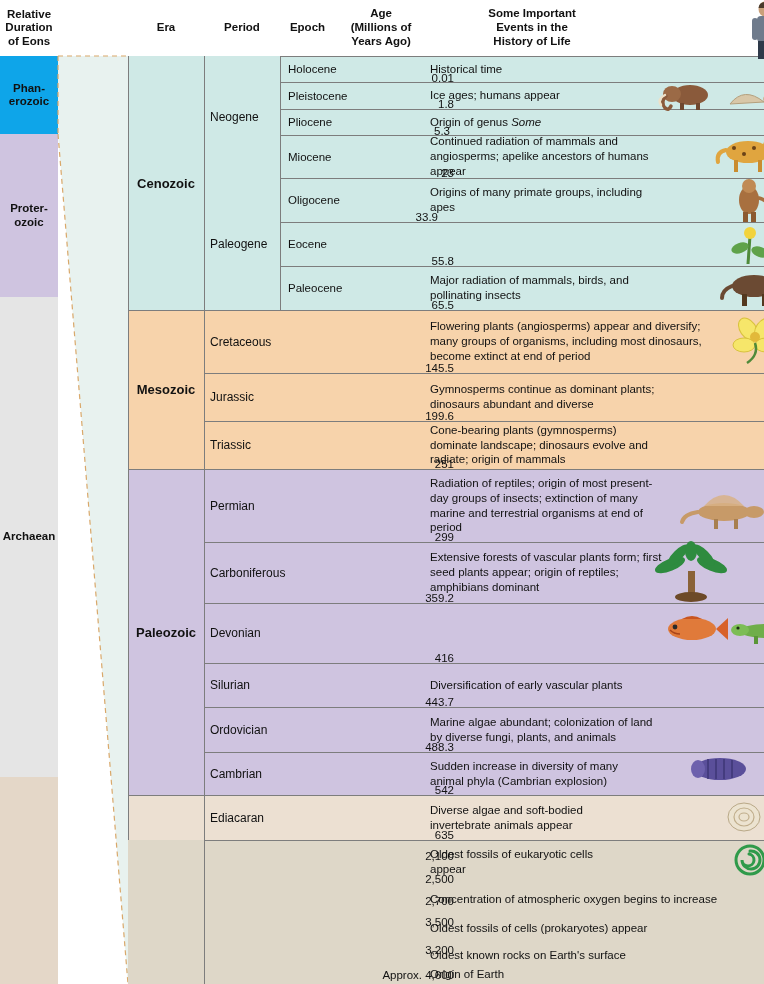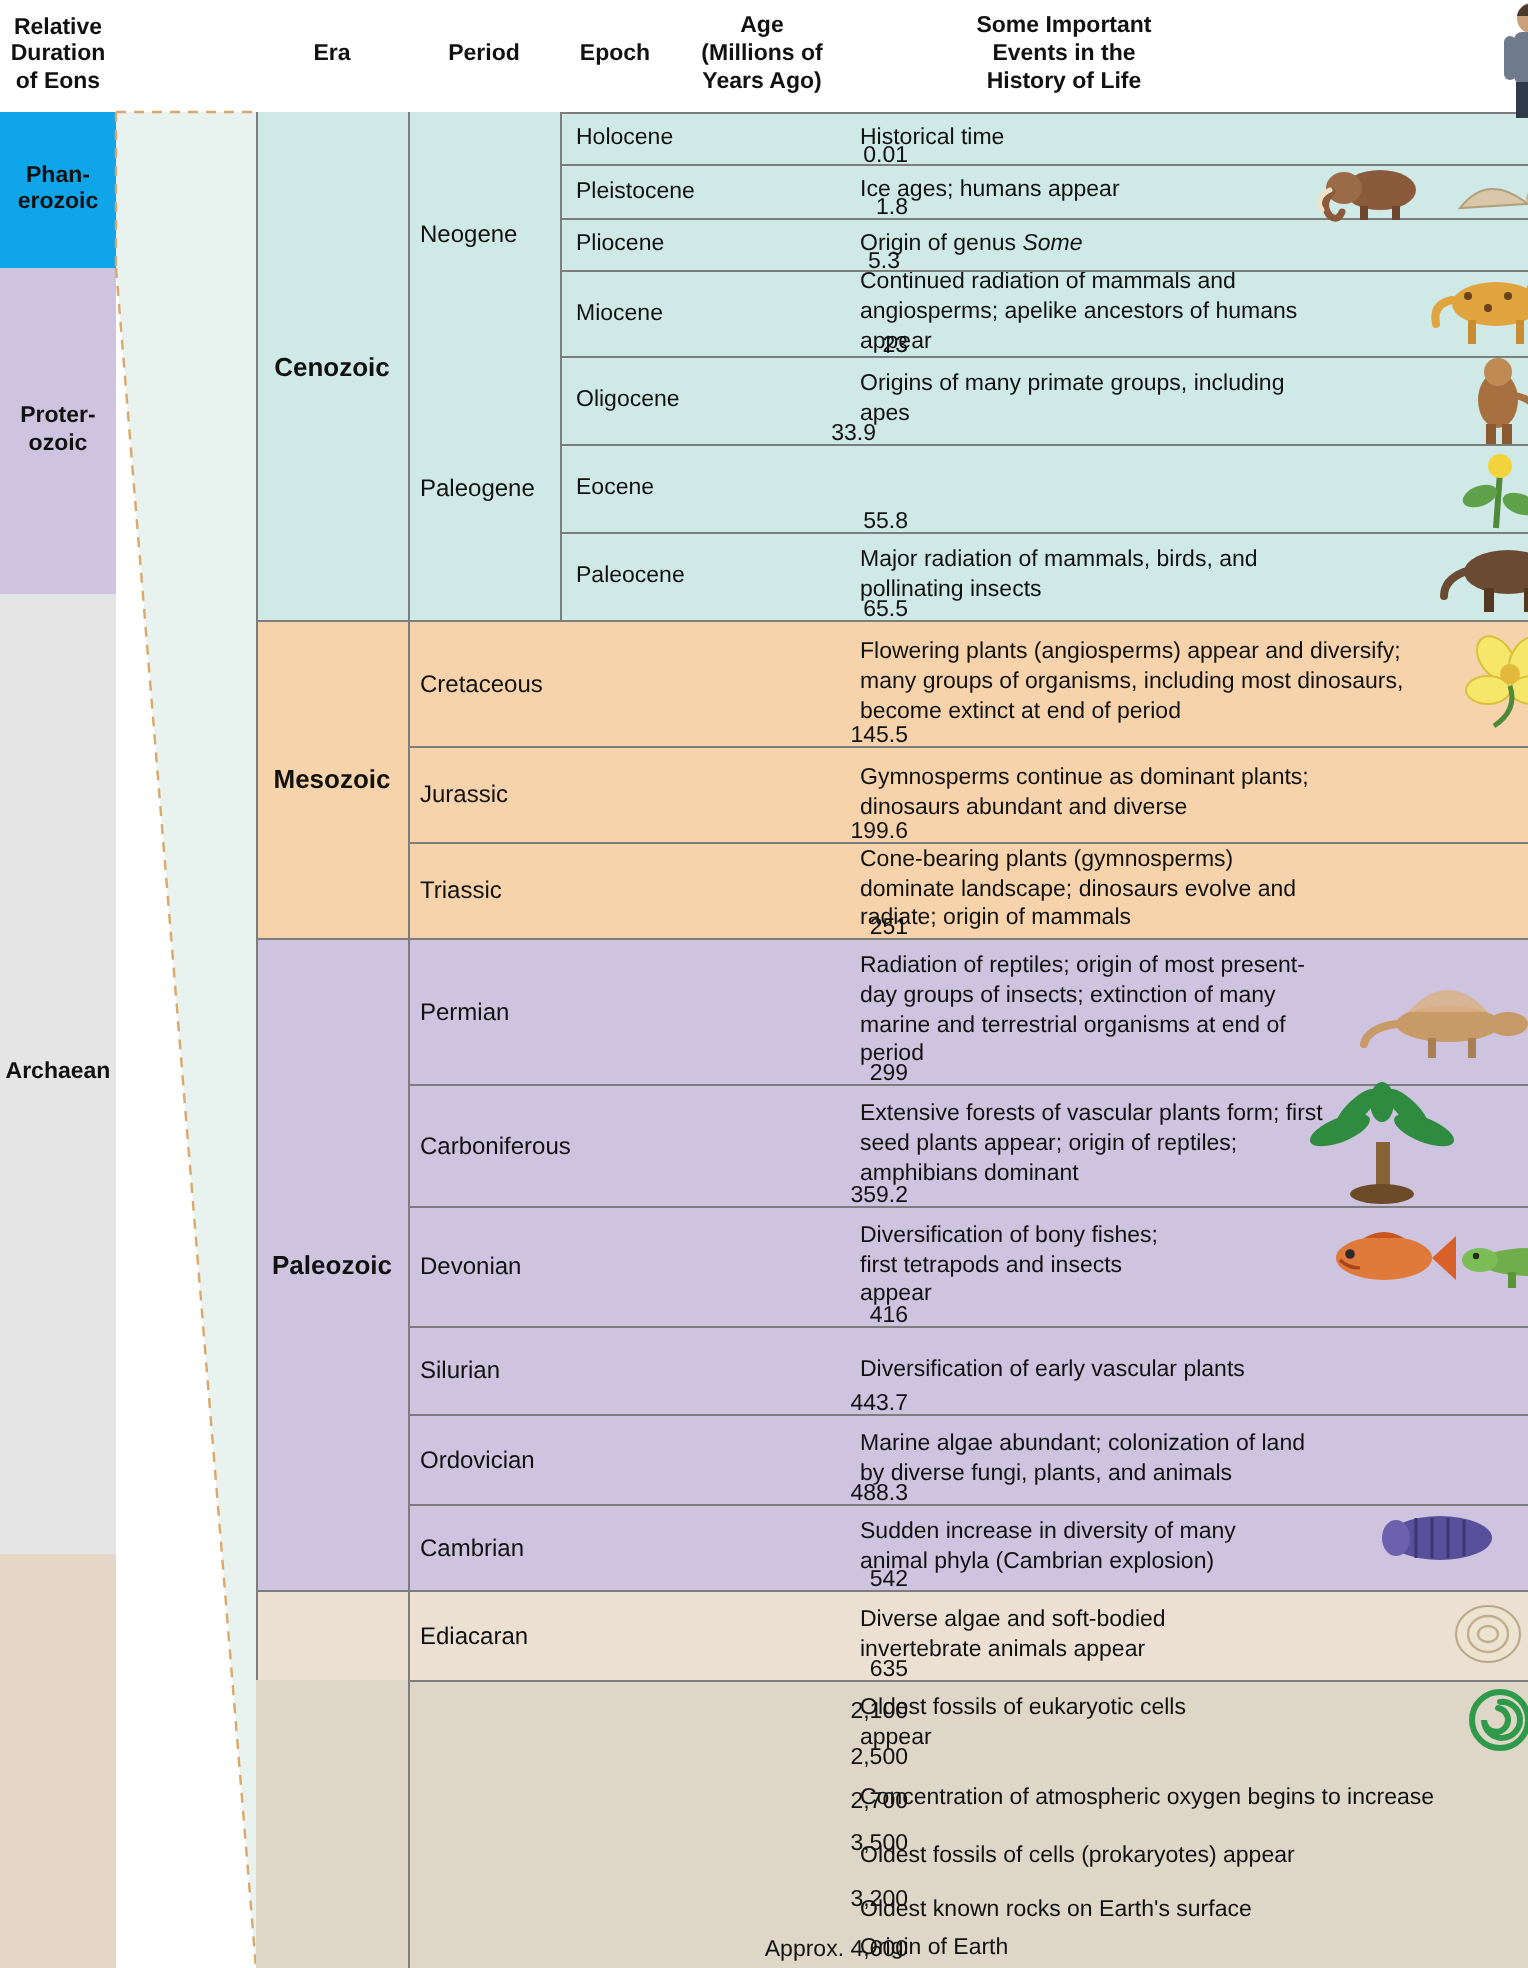--- a/index.html
+++ b/index.html
@@ -193,7 +193,6 @@
     <div class="cell events" style="top:421px;height:48px;">Cone-bearing plants (gymnosperms) dominate landscape; dinosaurs evolve and radiate; origin of mammals</div>
     <div class="cell events" style="top:469px;height:73px;">Radiation of reptiles; origin of most present-day groups of insects; extinction of many marine and terrestrial organisms at end of period</div>
     <div class="cell events" style="top:542px;height:61px;">Extensive forests of vascular plants form; first seed plants appear; origin of reptiles; amphibians dominant</div>
-    <div class="cell events" style="top:603px;height:60px;width:150px;">Diversification of bony fishes; first tetrapods and insects appear</div>
     <div class="cell events" style="top:663px;height:44px;">Diversification of early vascular plants</div>
     <div class="cell events" style="top:707px;height:45px;">Marine algae abundant; colonization of land by diverse fungi, plants, and animals</div>
     <div class="cell events" style="top:752px;height:43px;width:200px;">Sudden increase in diversity of many animal phyla (Cambrian explosion)</div>

